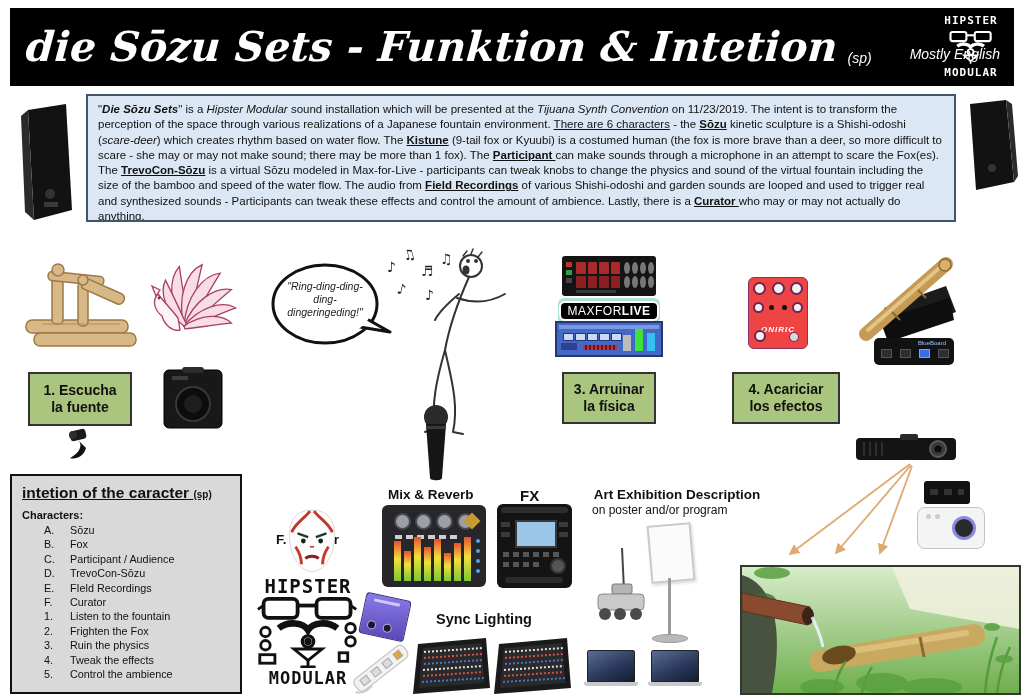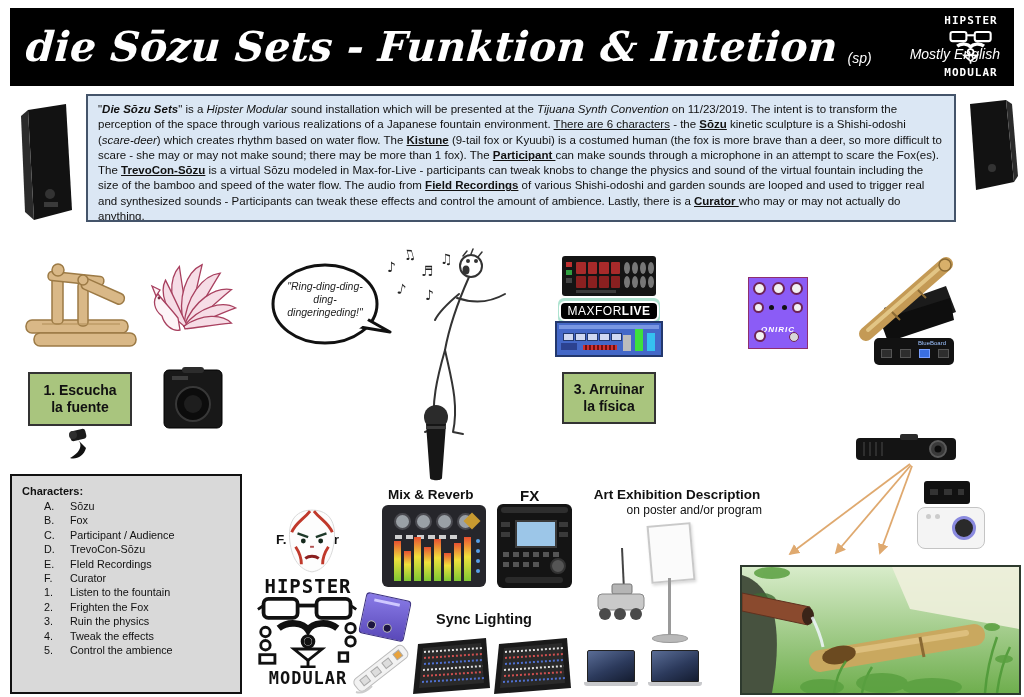--- a/index.html
+++ b/index.html
@@ -256,7 +256,7 @@
     <div class="vbar" style="left:90px;height:18px;background:#35c0f0"></div>
   </div>
 
-  <div class="abs" style="left:748px;top:277px;width:58px;height:70px;background:#8b5cf6;border:1px solid #8e2f6e;border-radius:0;">
+  <div class="abs" style="left:748px;top:277px;width:58px;height:70px;background:#ef4444;border:1px solid #8e2f6e;border-radius:6px;">
     <div class="knob" style="left:4px;top:4px;width:13px;height:13px;"></div>
     <div class="knob" style="left:23px;top:4px;width:13px;height:13px;"></div>
     <div class="knob" style="left:41px;top:4px;width:13px;height:13px;"></div>

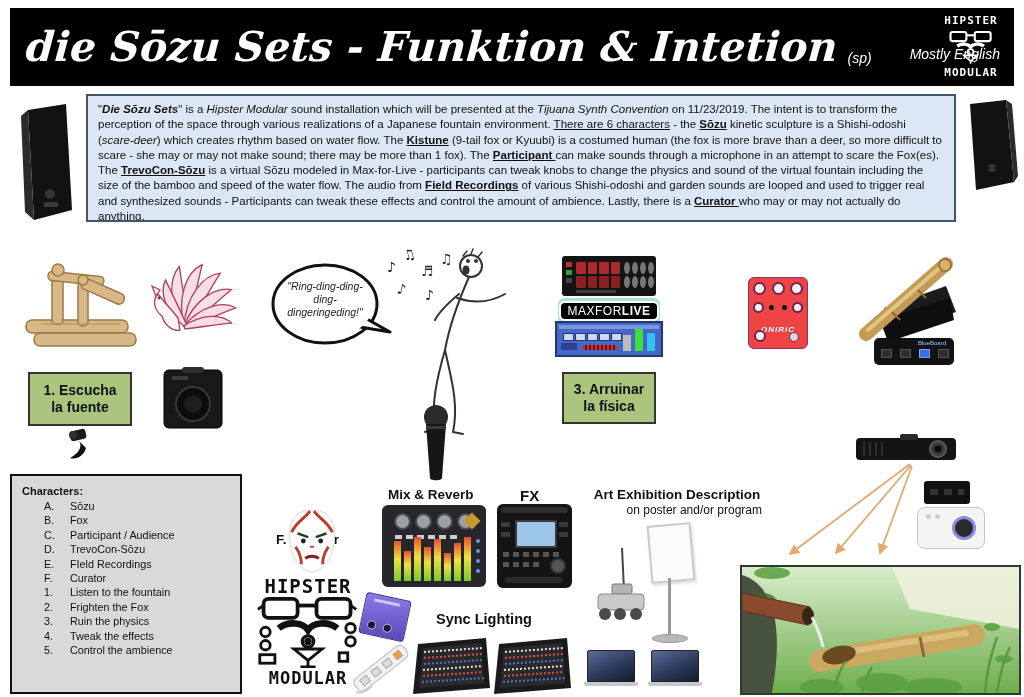--- a/index.html
+++ b/index.html
@@ -293,6 +293,10 @@
   <div class="abs gbox" style="left:562px;top:372px;width:94px;height:52px;">
     <div>3. Arruinar</div>
       <div>la física</div>
+  </div>
+  <div class="abs gbox" style="left:732px;top:372px;width:108px;height:52px;">
+    <div>4. Acariciar</div>
+      <div>los efectos</div>
   </div>
 
   <svg class="abs" style="left:158px;top:366px;" width="70" height="66" viewBox="0 0 70 66">

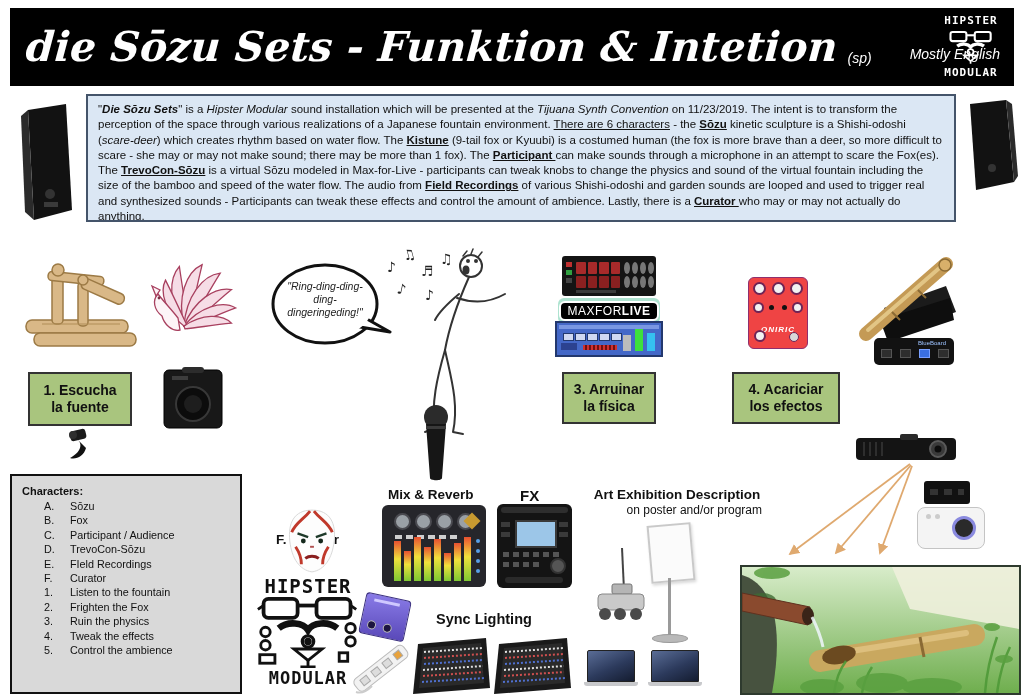--- a/index.html
+++ b/index.html
@@ -320,6 +320,9 @@
   </svg>
 
   <div class="abs info">
+    <div class="info-title">
+      <span>intetion of the caracter</span> <span class="sp">(sp)</span>
+    </div>
     <div class="info-head">Characters:</div>
     <div class="info-row">
         <span class="k">A.</span>

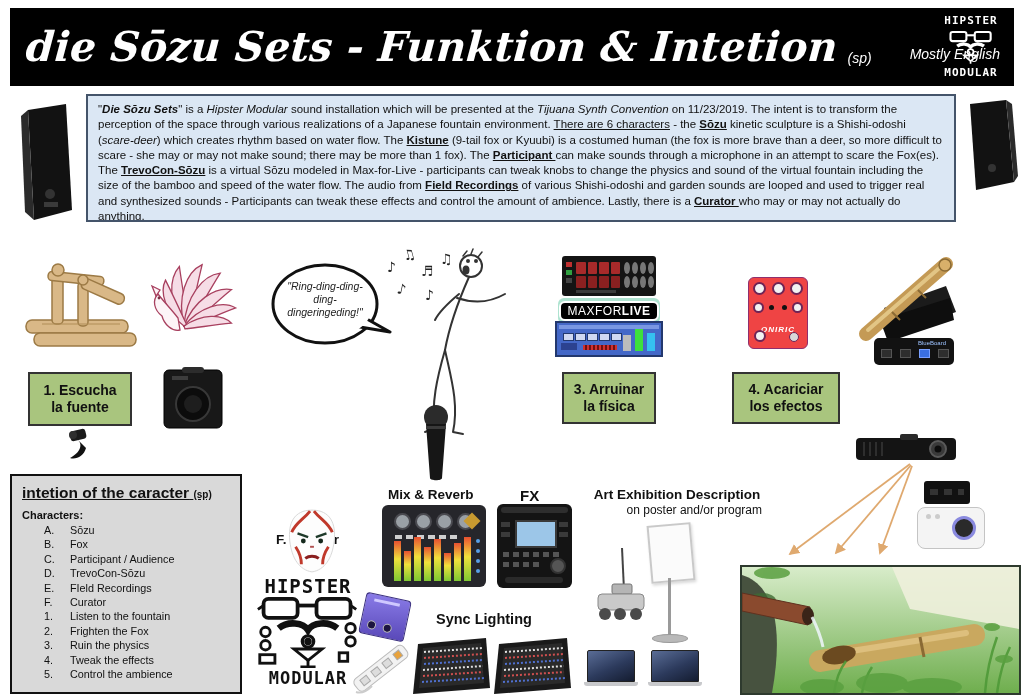--- a/index.html
+++ b/index.html
@@ -466,7 +466,7 @@
   </div>
 
   <div class="abs blabel" style="left:592px;top:487px;width:170px;text-align:center;">Art Exhibition Description</div>
-  <div class="abs bsub" style="left:592px;top:503px;width:170px;text-align:right;">on poster and/or program</div>
+  <div class="abs bsub" style="left:592px;top:503px;width:170px;text-align:left;">on poster and/or program</div>
 
   <svg class="abs" style="left:592px;top:548px;" width="56" height="80" viewBox="0 0 56 80">
     <line x1="30" y1="0" x2="32" y2="42" stroke="#444" stroke-width="2"></line>

